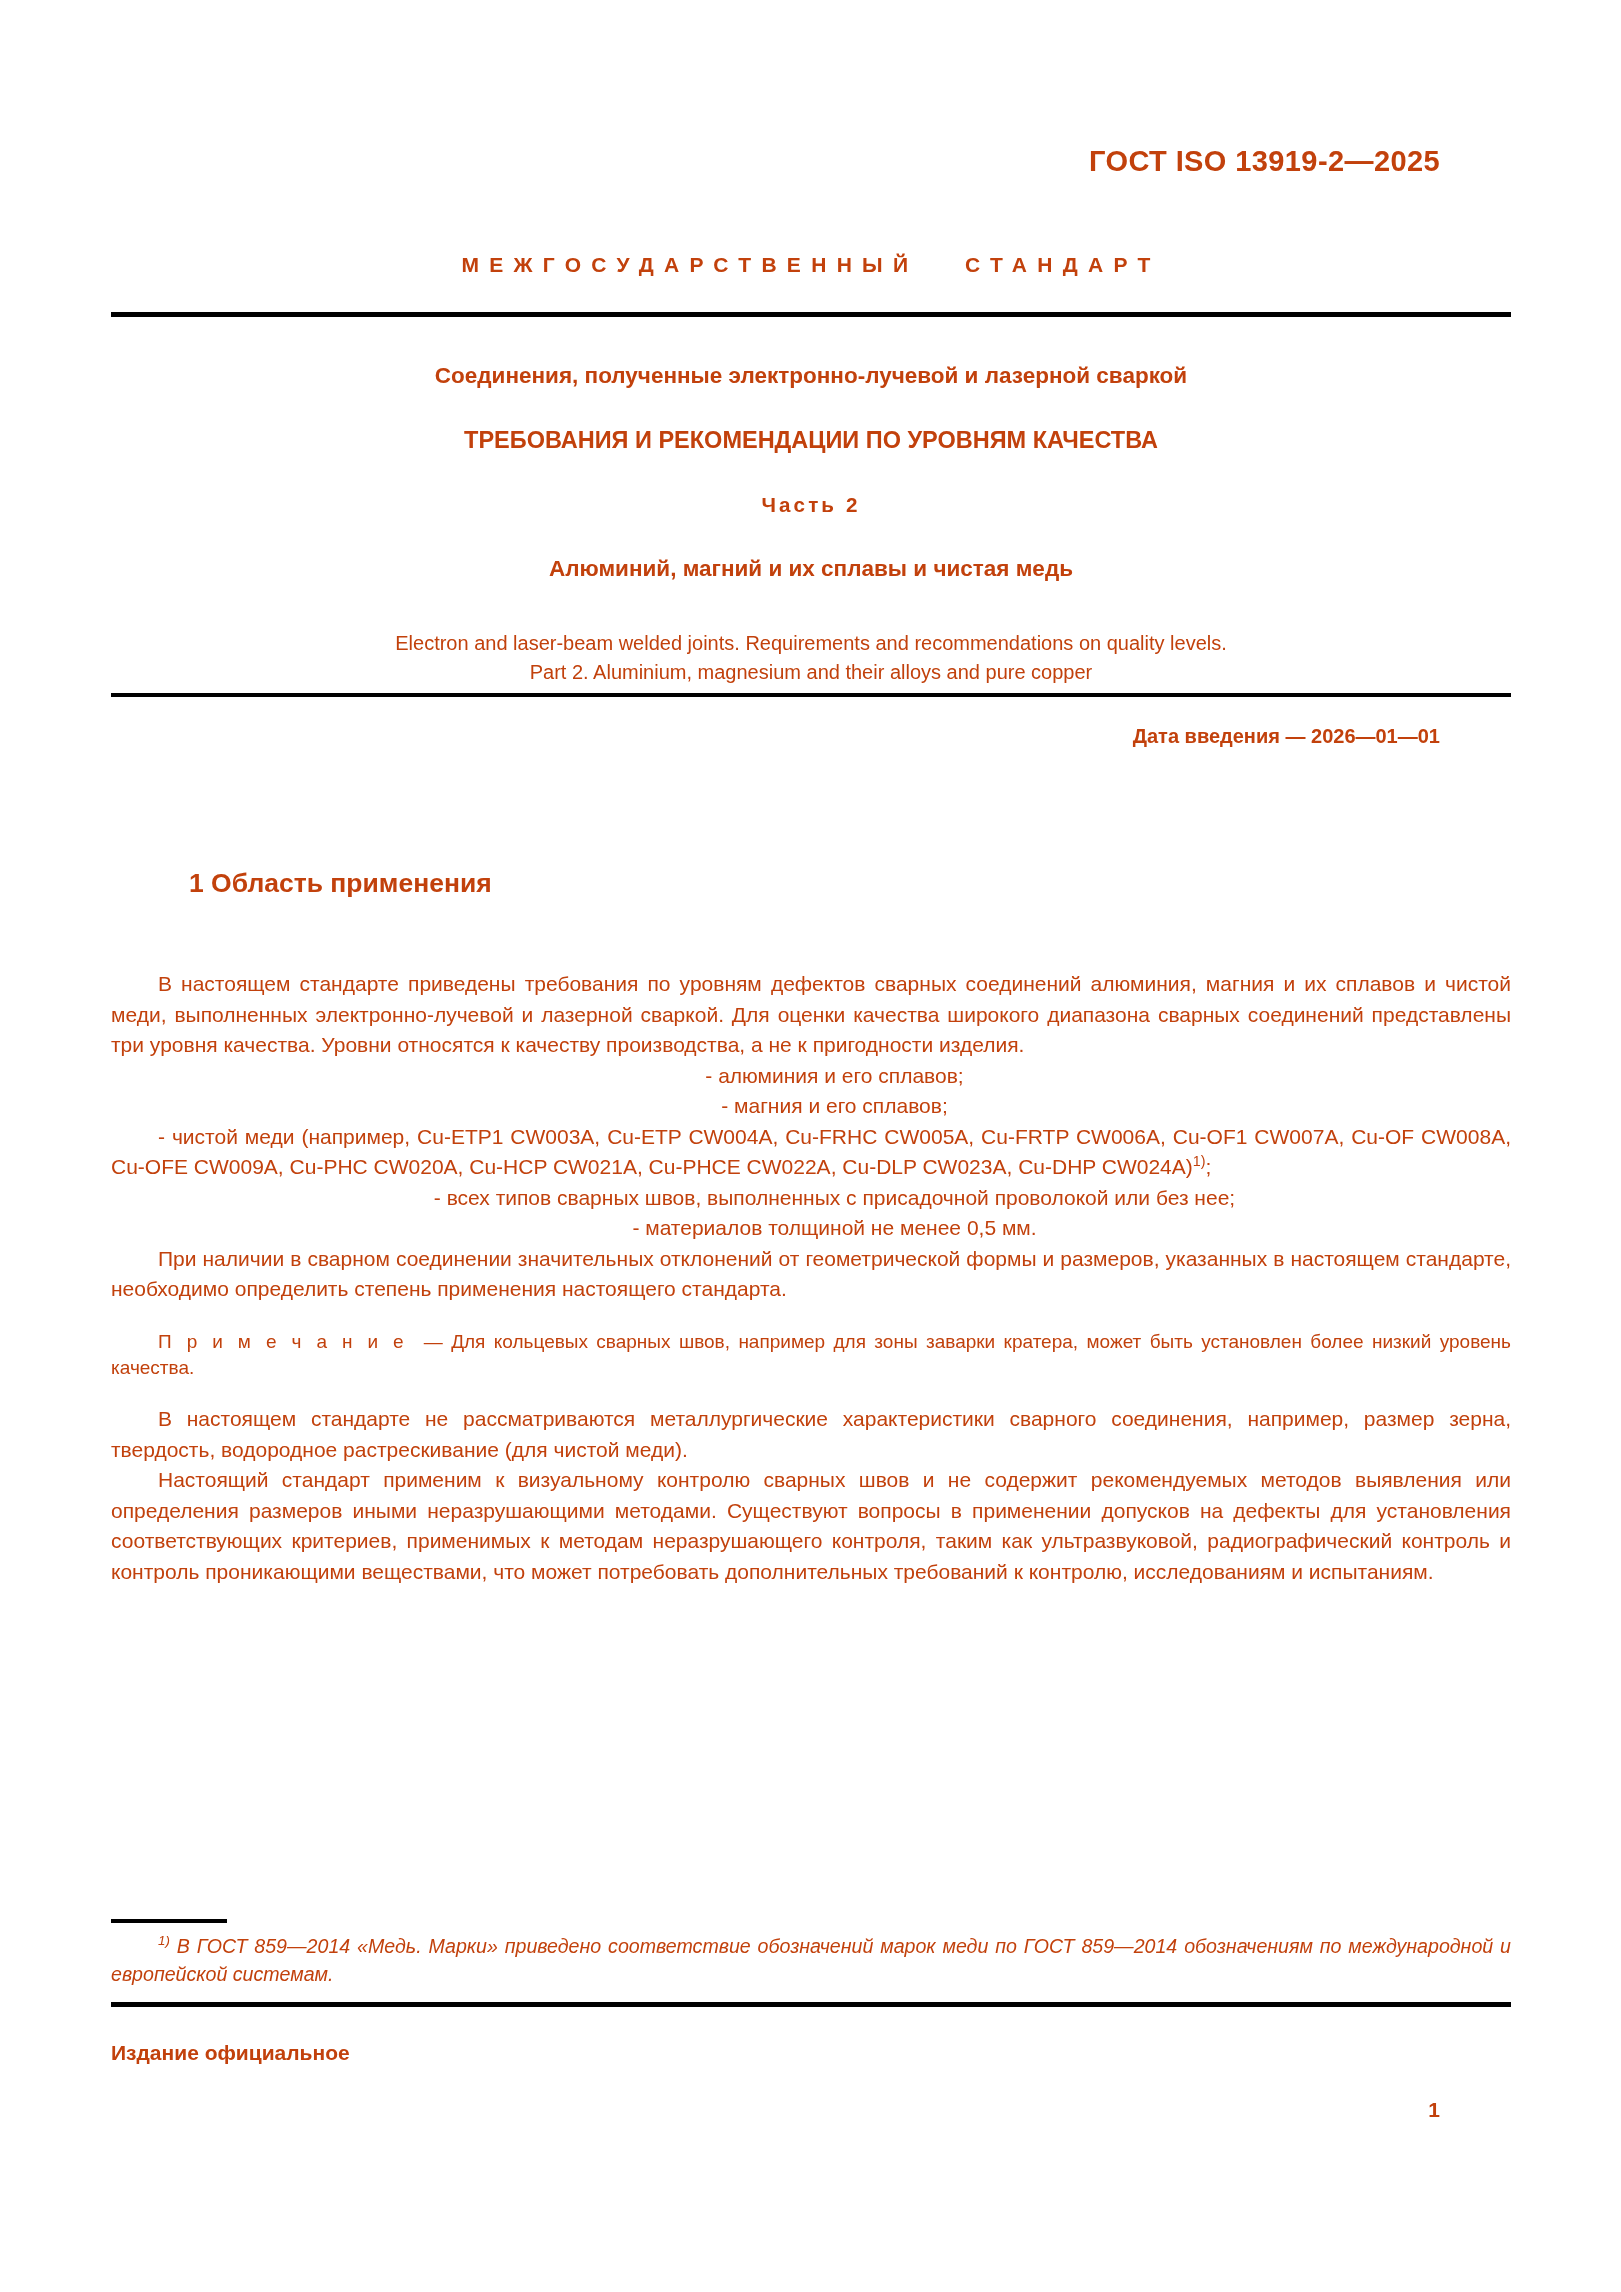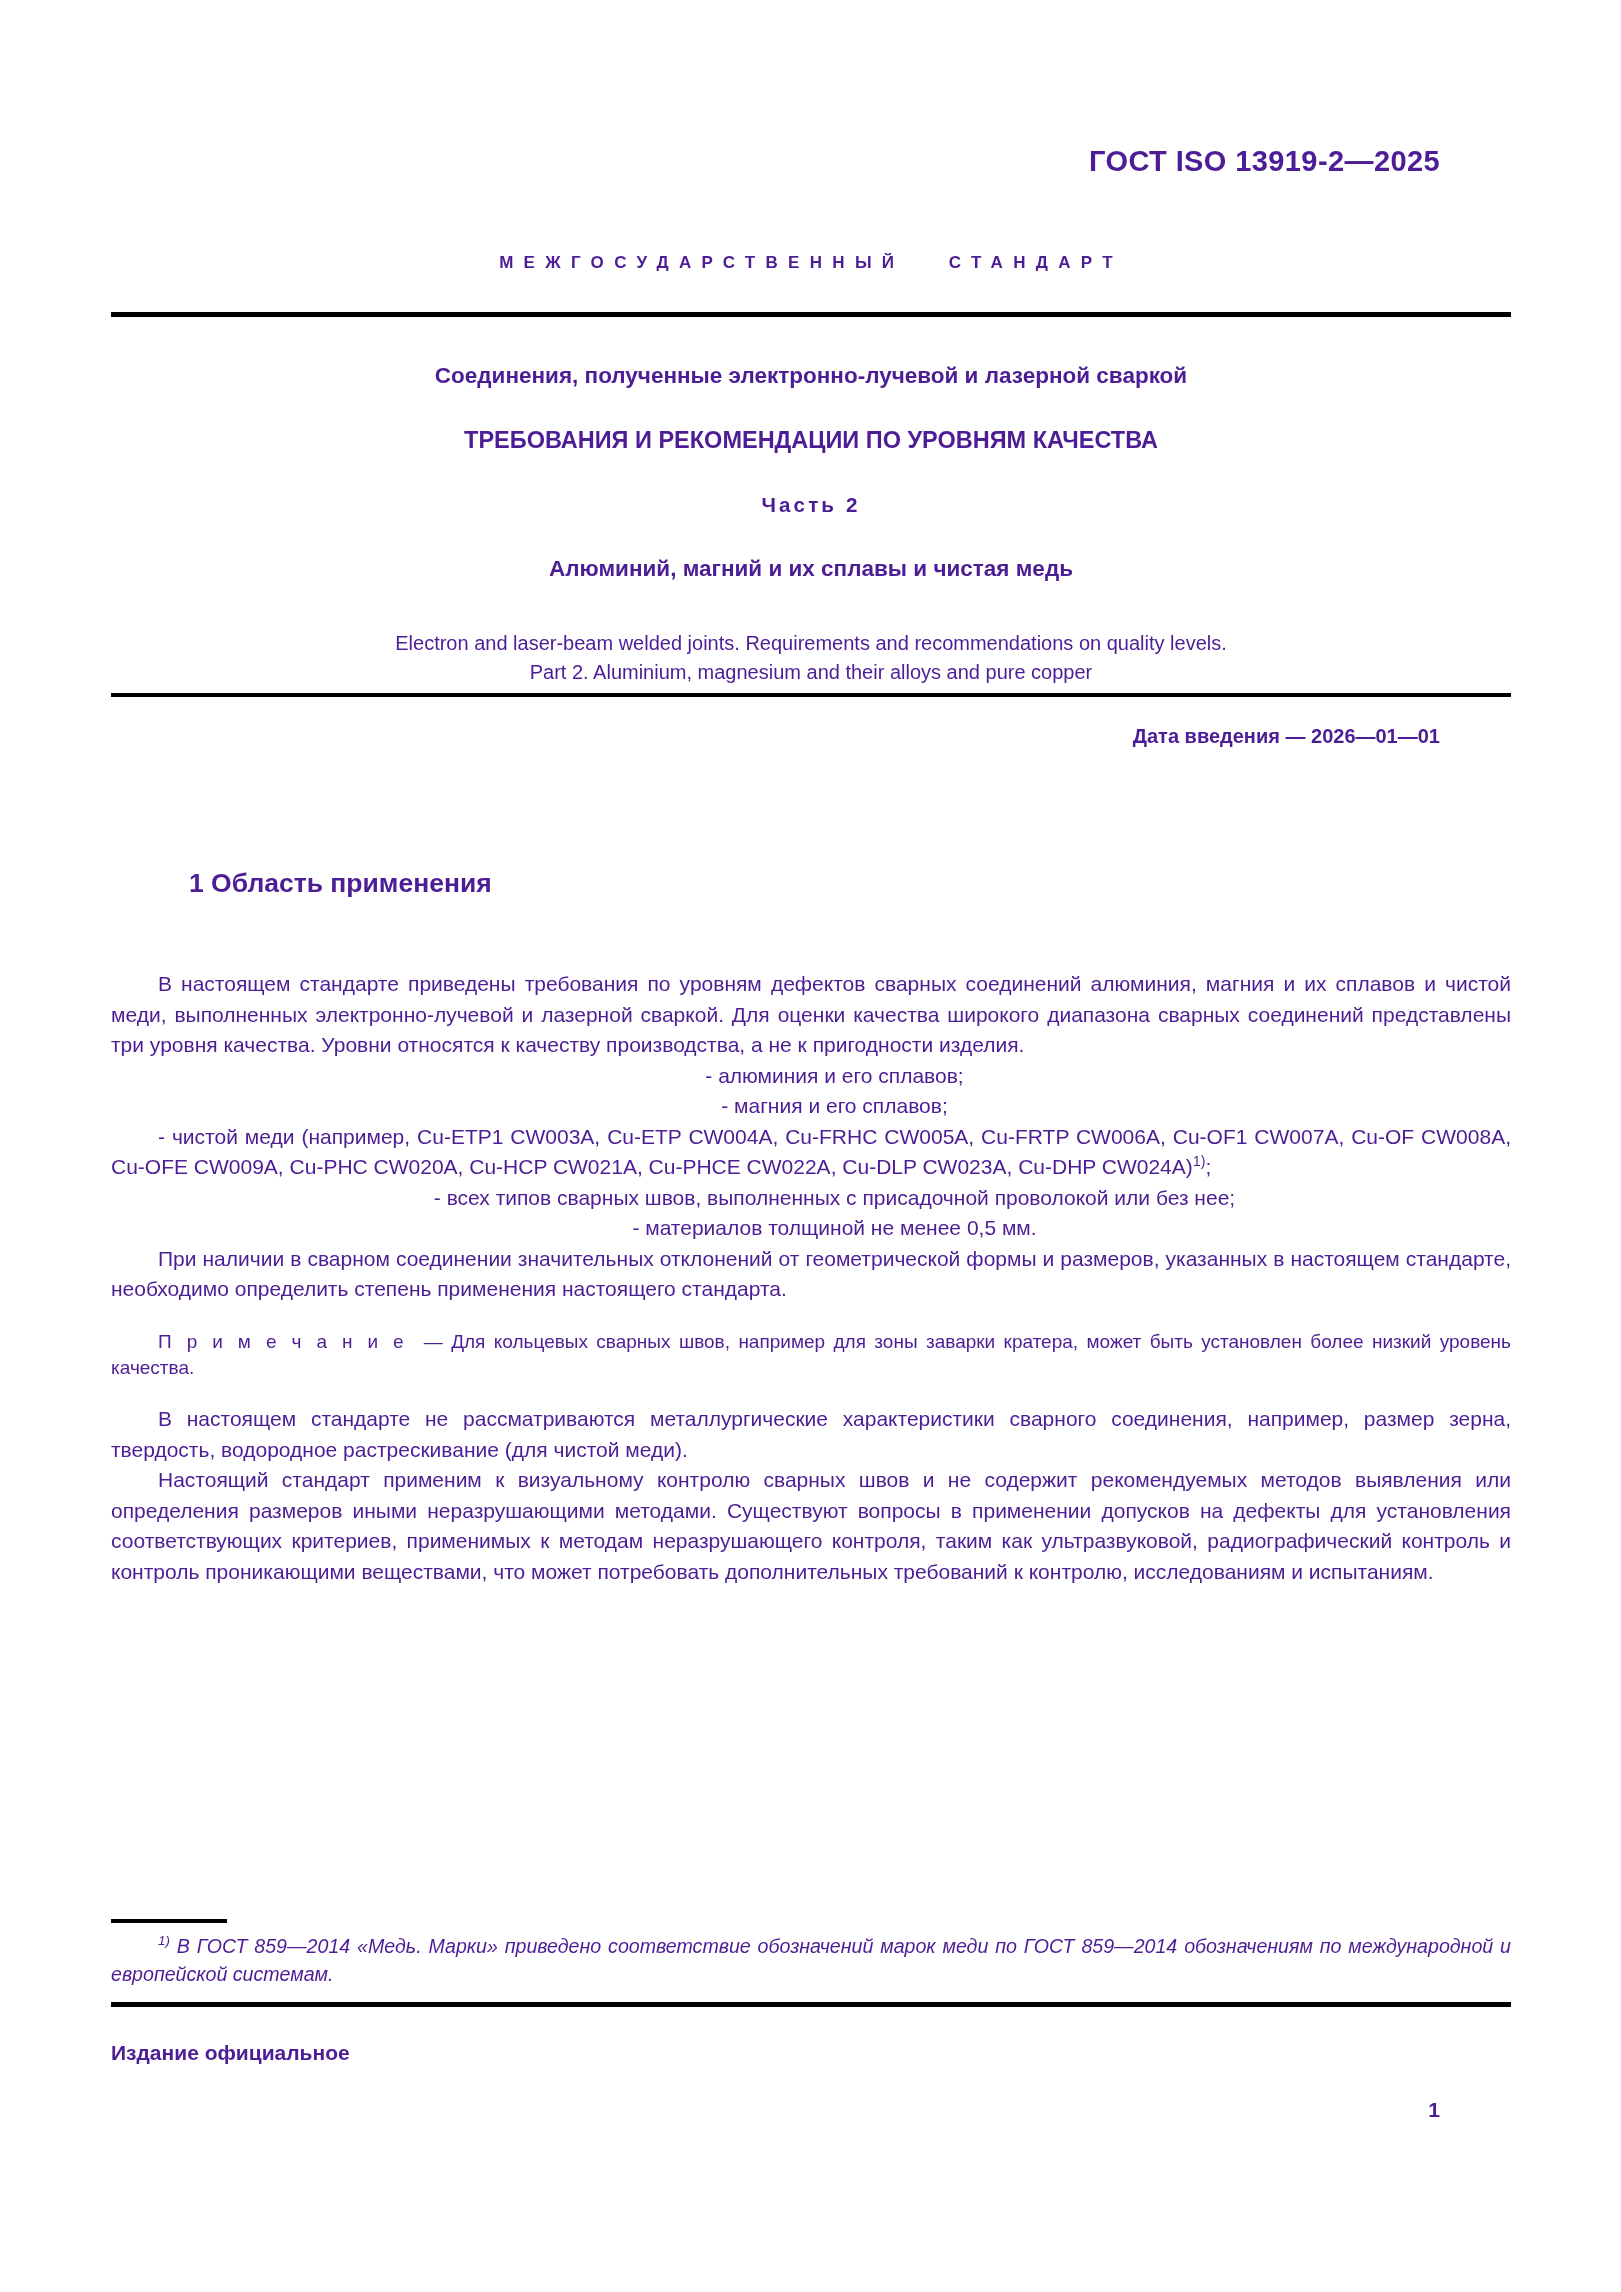--- a/index.html
+++ b/index.html
@@ -15,7 +15,7 @@
     margin: 0 auto;
     background: #ffffff;
     font-family: "Liberation Sans", sans-serif;
-    color: #4c1d95;
+    color: #c2410c;
     box-sizing: border-box;
     overflow: hidden;
   }

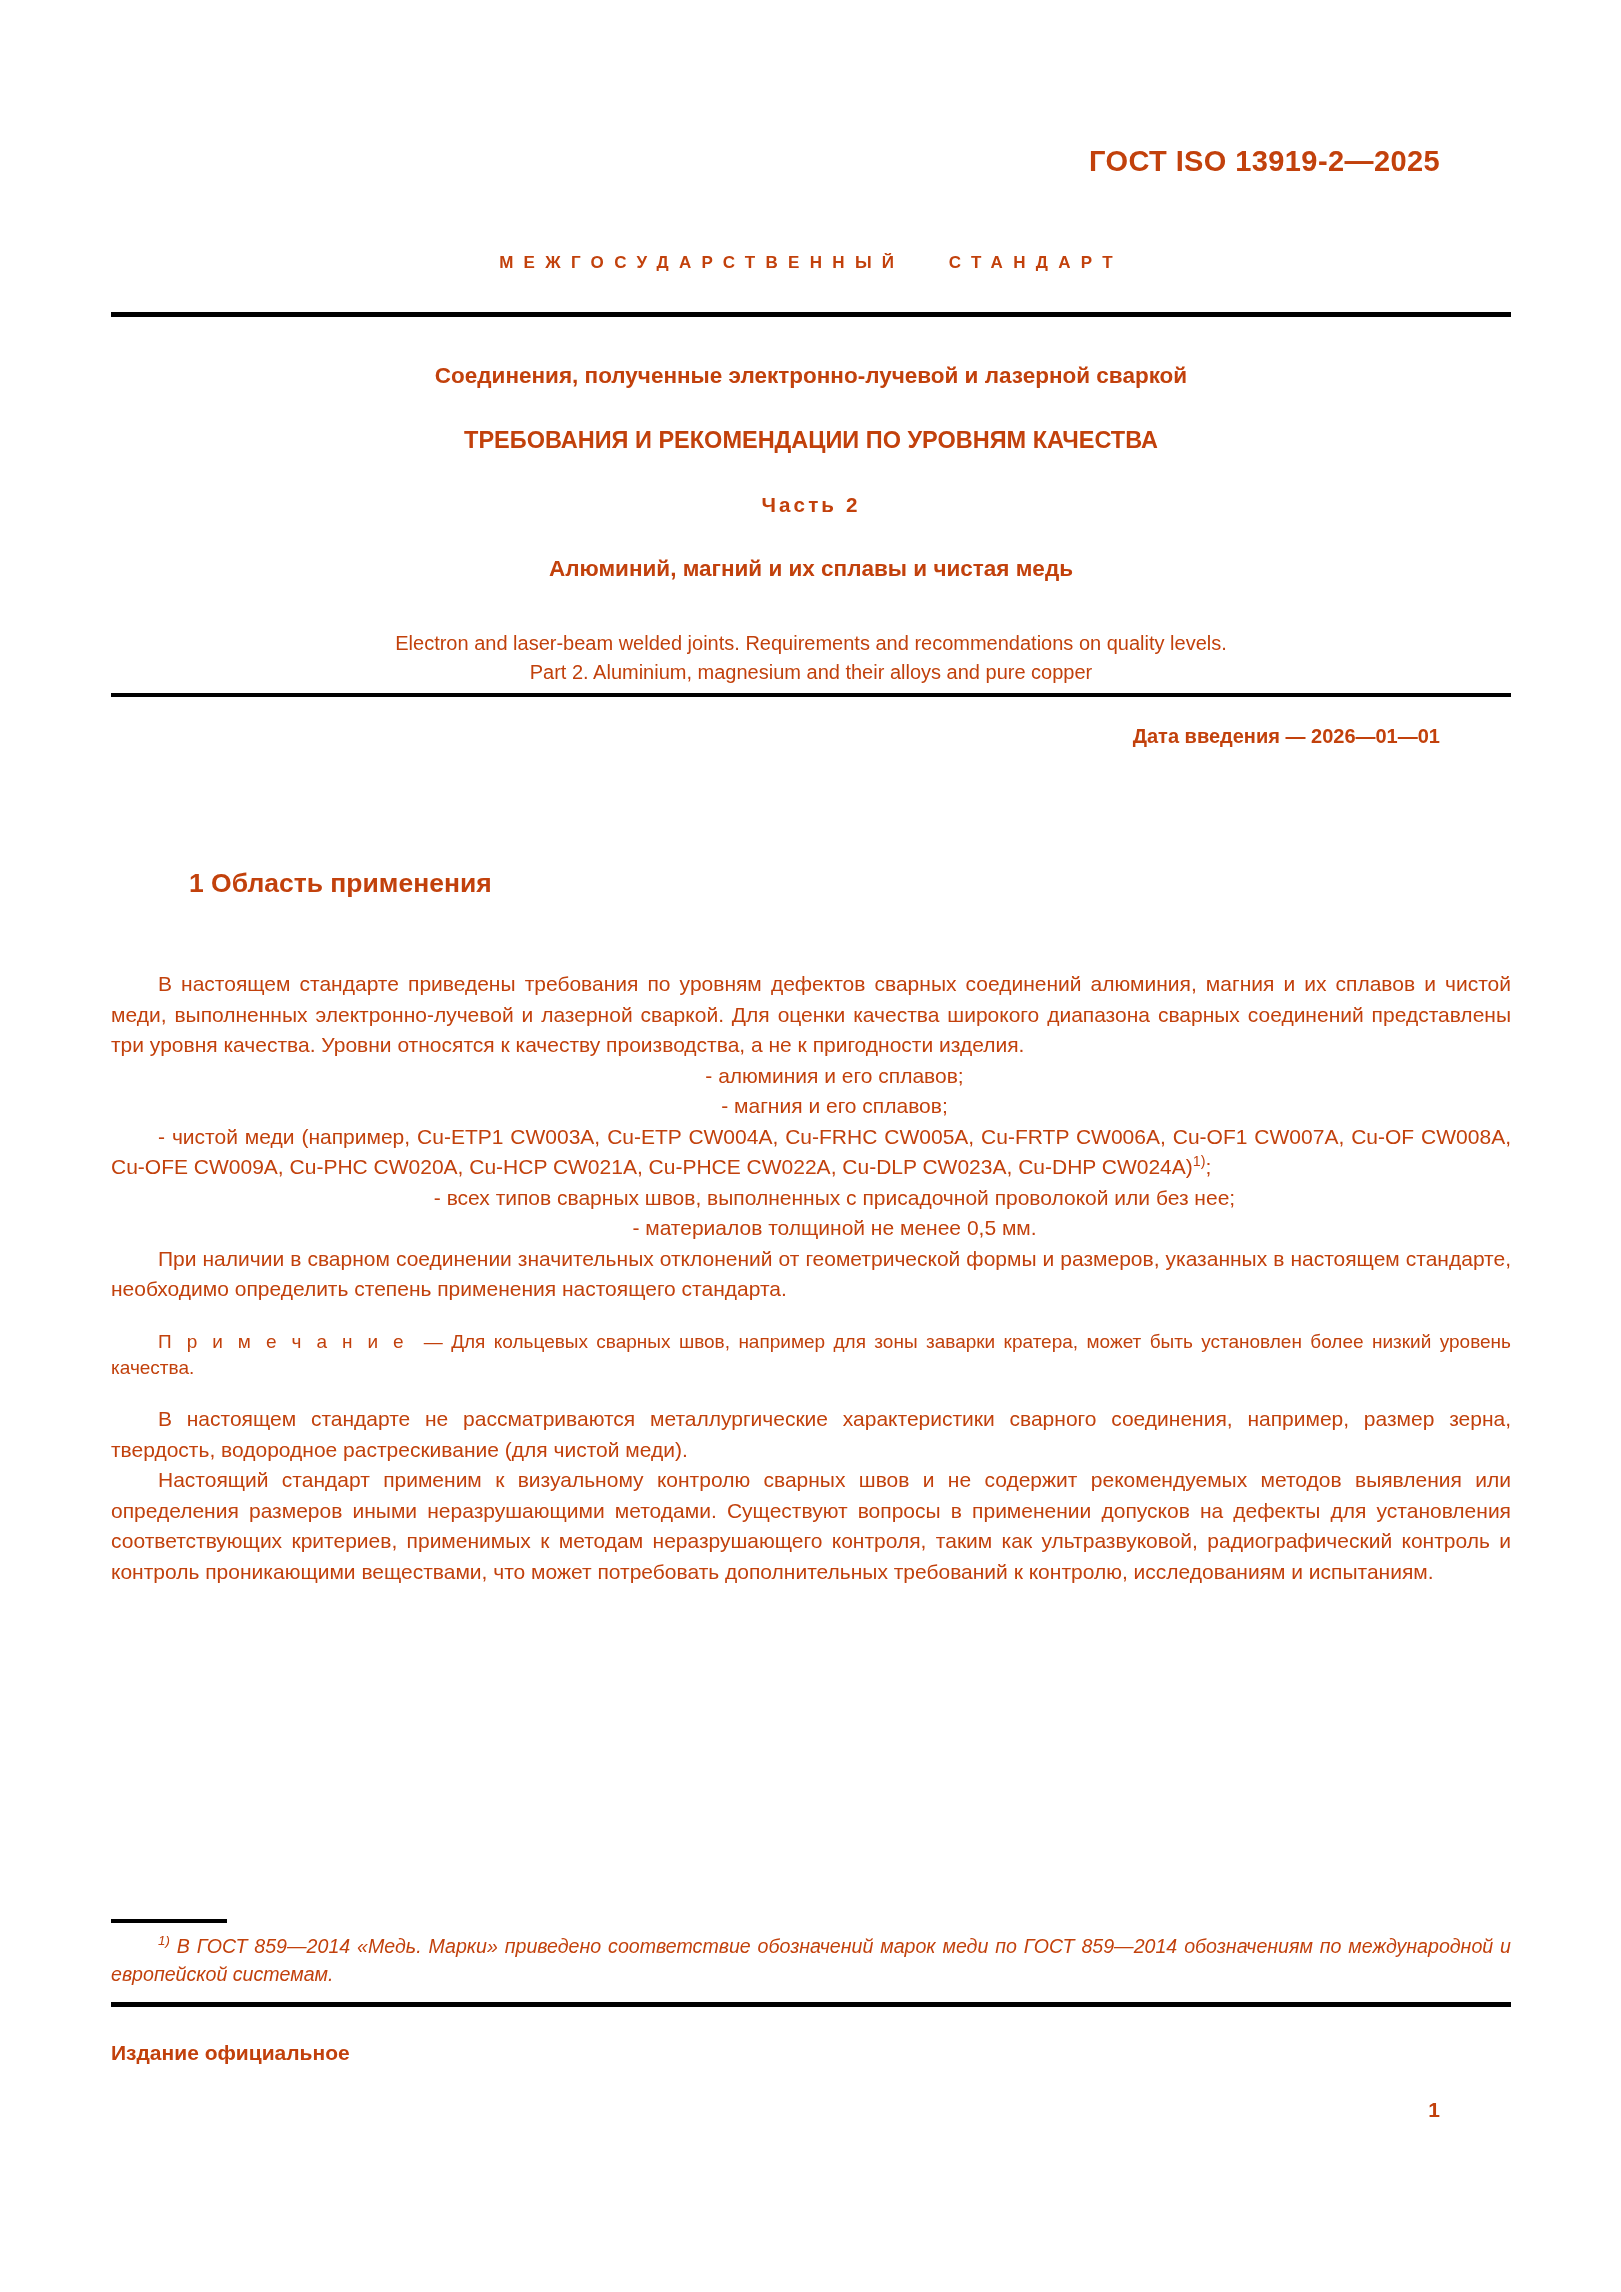--- a/index.html
+++ b/index.html
@@ -36,7 +36,7 @@
     top: 253px;
     left: 111px;
     width: 1400px;
-    font-size: 17px;
+    font-size: 21px;
     font-weight: bold;
     text-align: center;
     white-space: nowrap;

